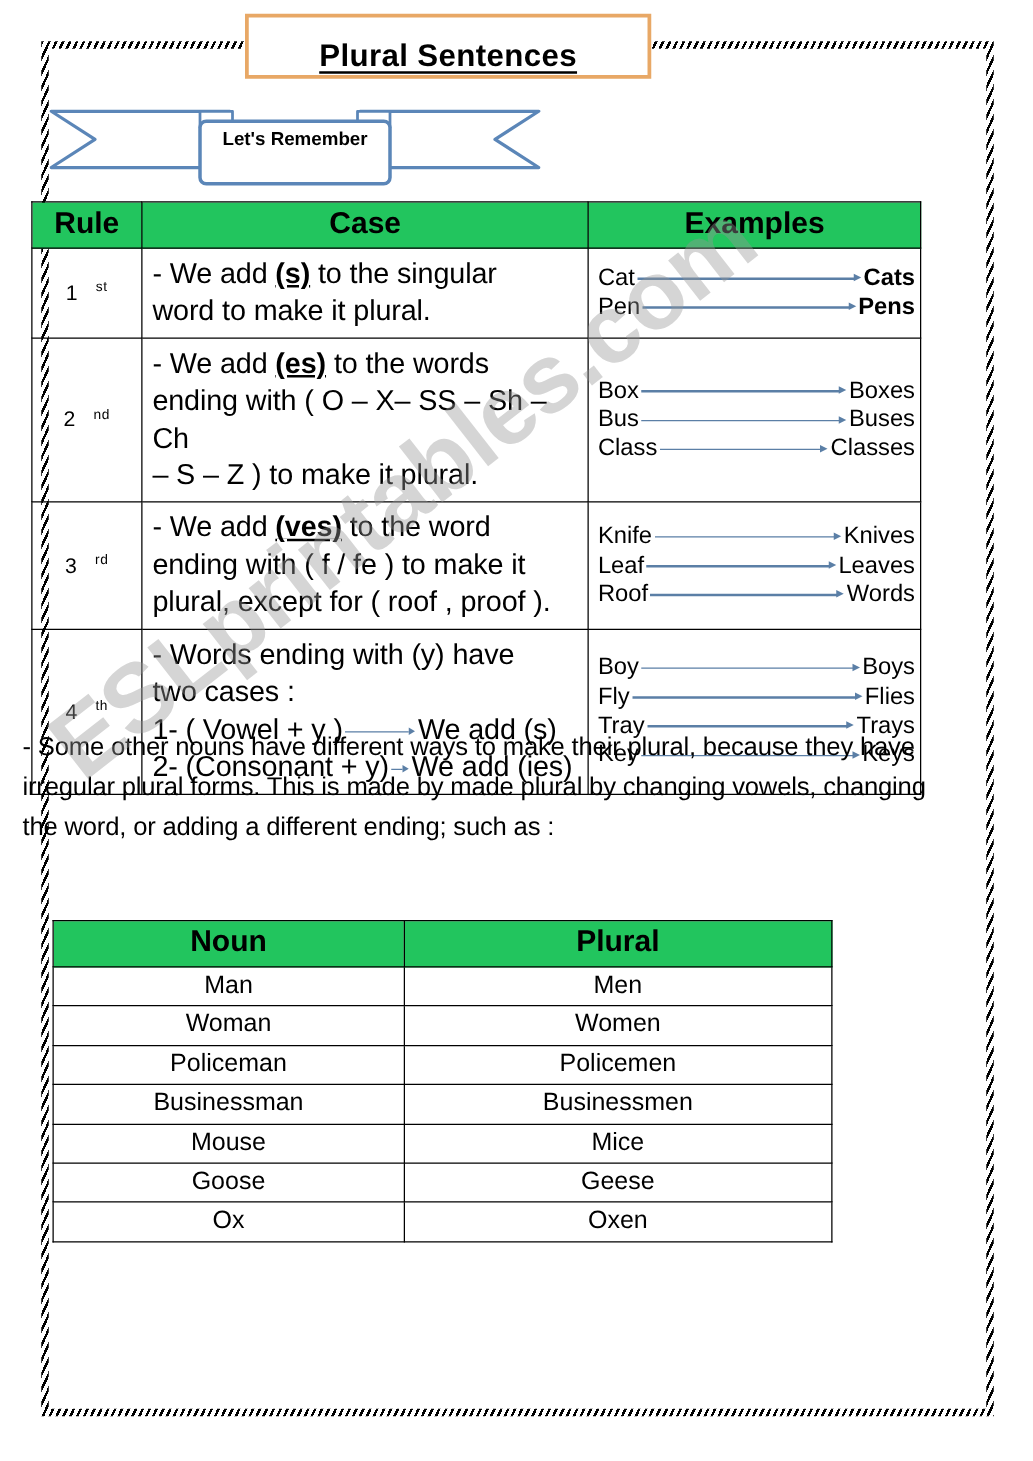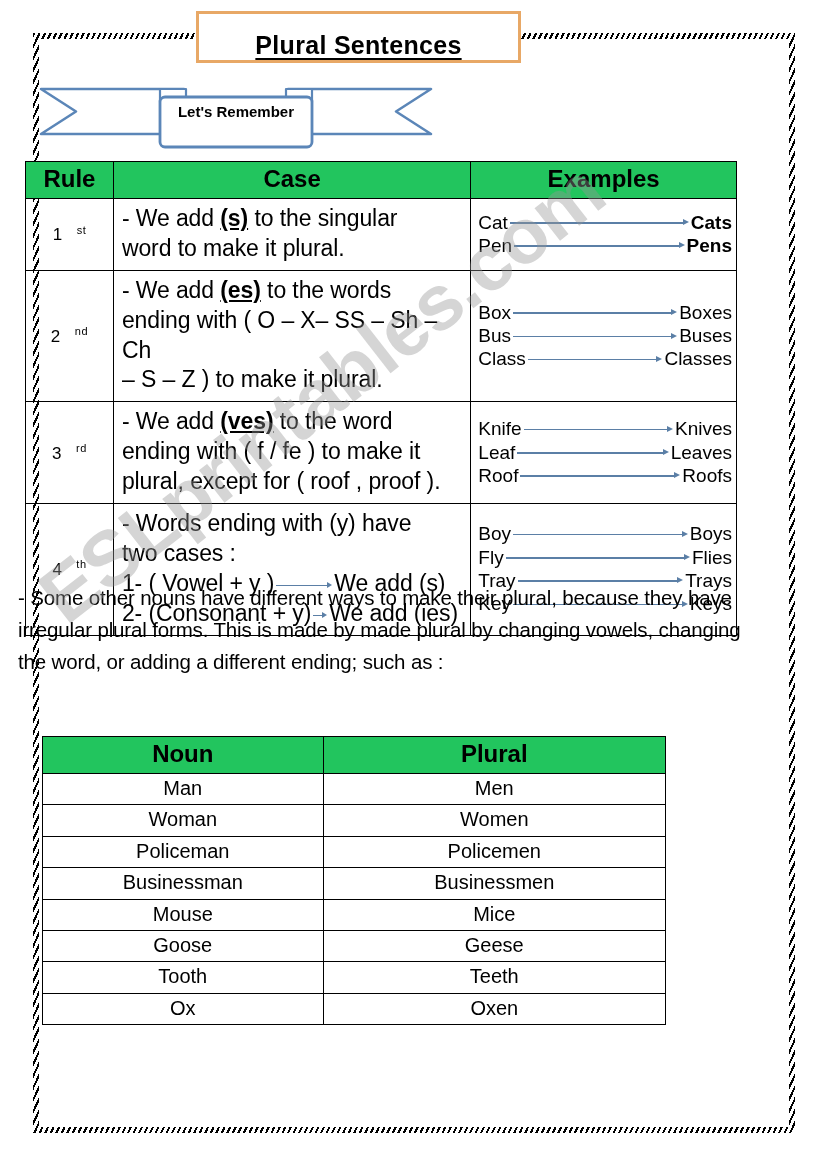--- a/index.html
+++ b/index.html
@@ -325,7 +325,7 @@
           <div class="ex-row">
             <span class="ex-from">Roof</span>
             <span class="arrow"></span>
-            <span class="ex-to">Roofs</span>
+            <span class="ex-to">Words</span>
           </div>
         </td>
       </tr>

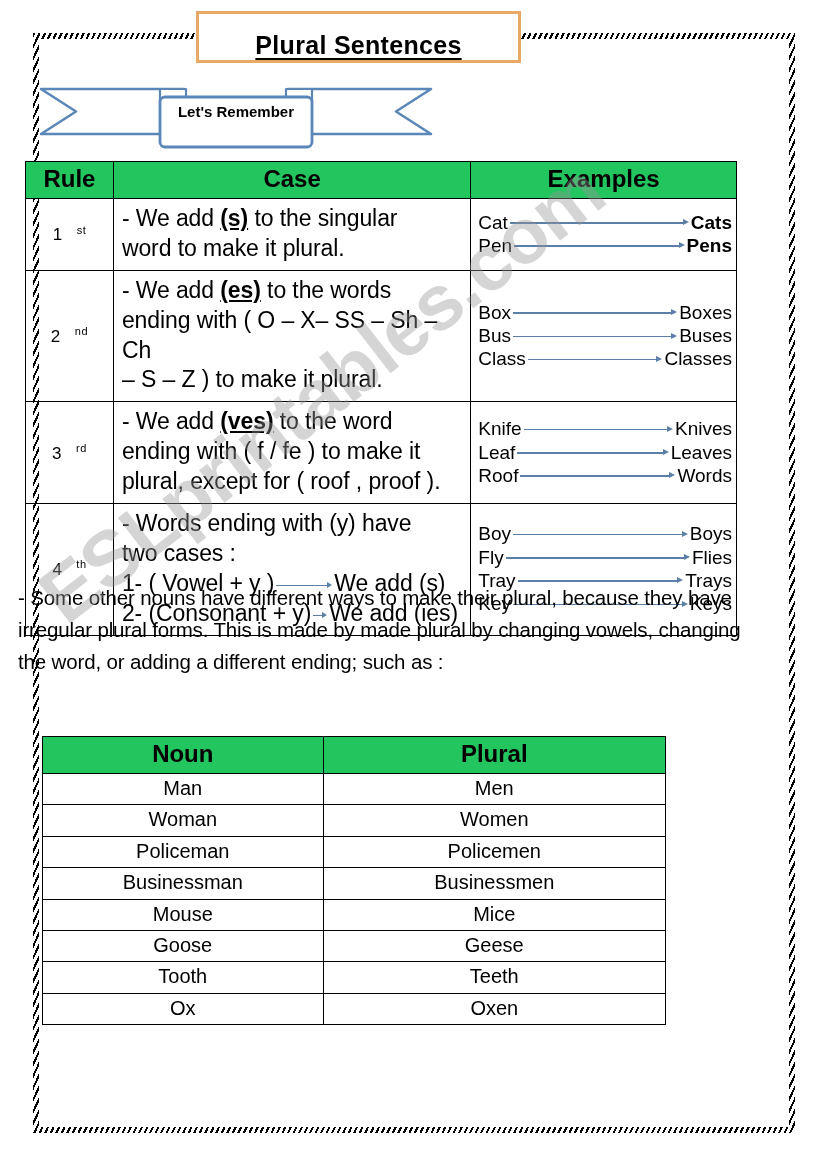--- a/index.html
+++ b/index.html
@@ -398,10 +398,6 @@
         <td class="c-plural">Geese</td>
       </tr>
       <tr>
-        <td class="c-noun">Tooth</td>
-        <td class="c-plural">Teeth</td>
-      </tr>
-      <tr>
         <td class="c-noun">Ox</td>
         <td class="c-plural">Oxen</td>
       </tr>

